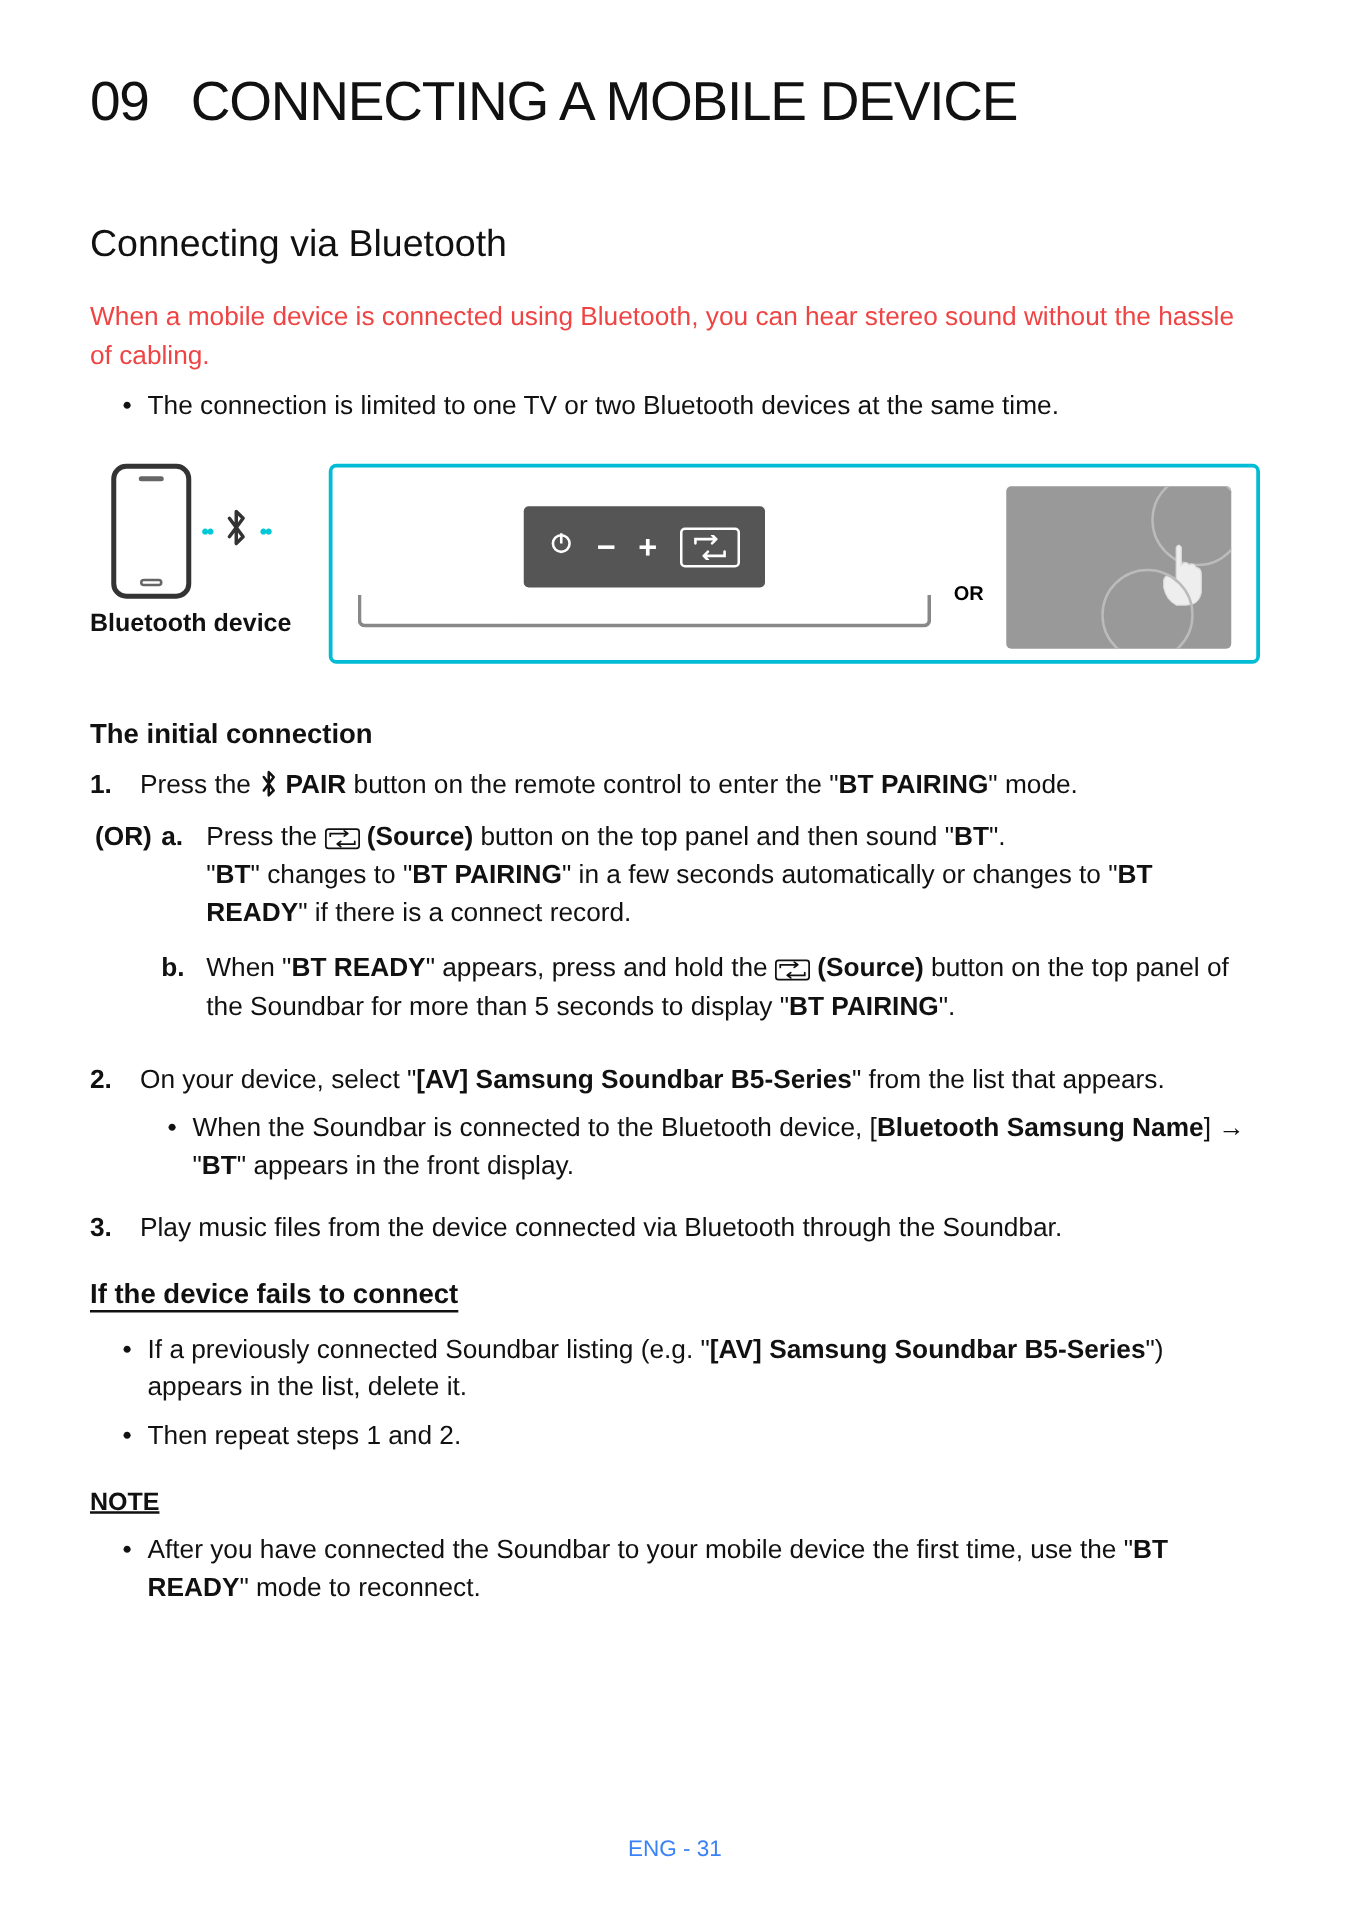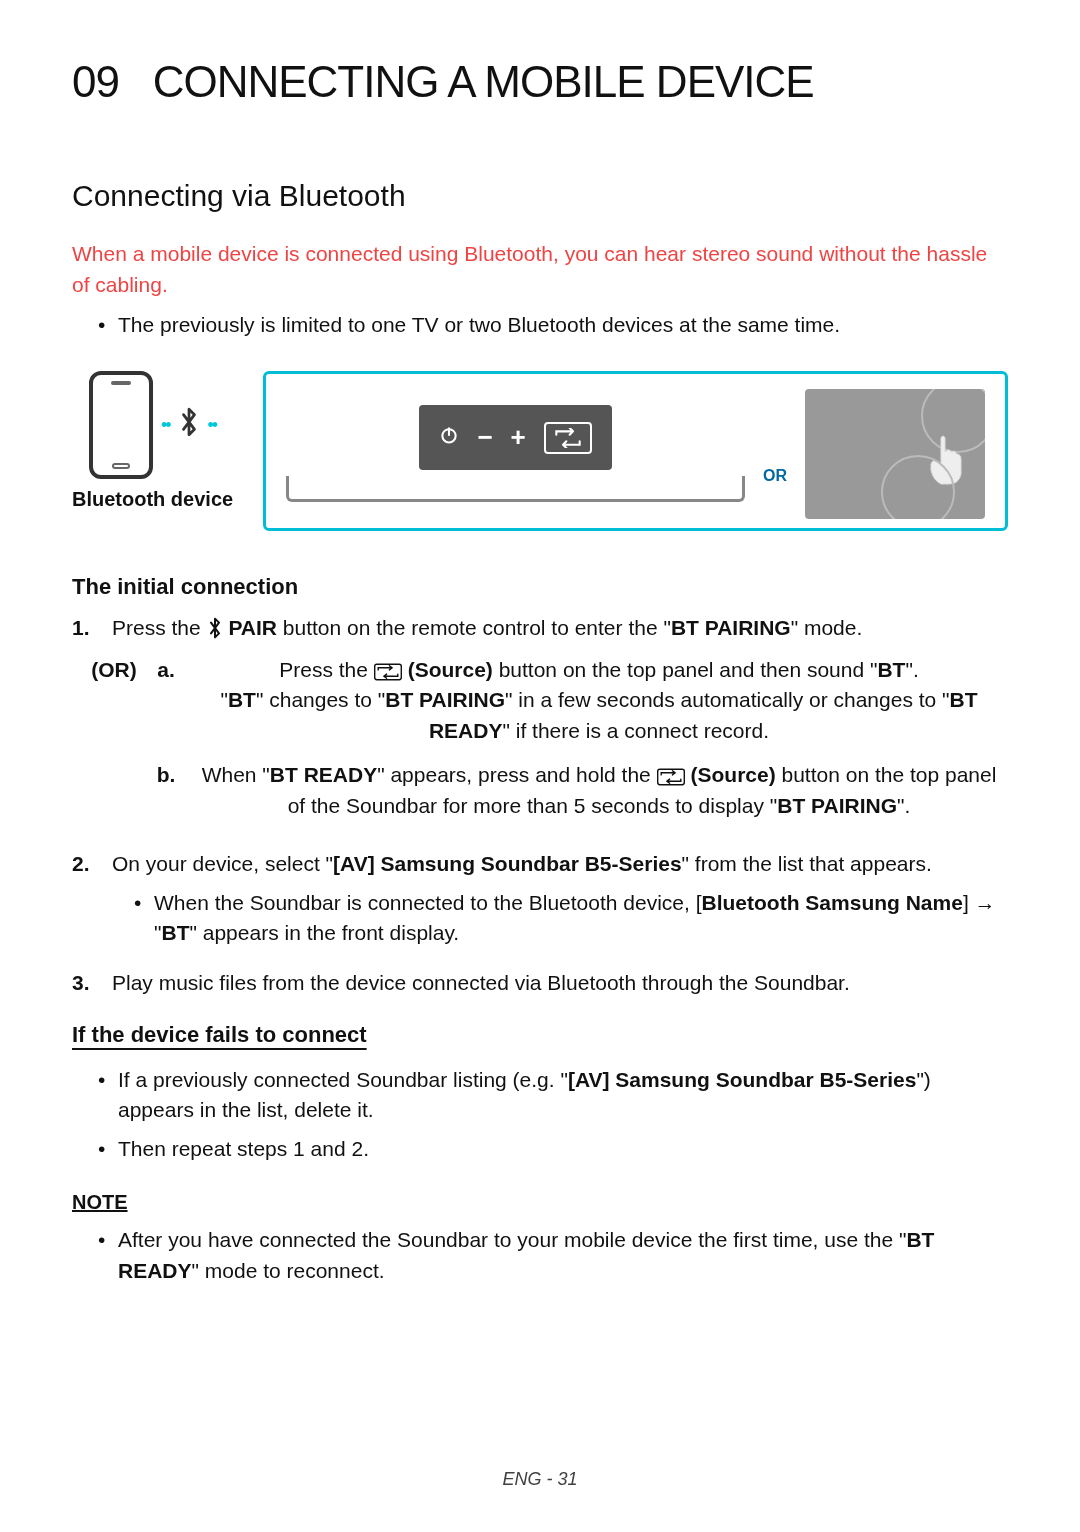--- a/index.html
+++ b/index.html
@@ -112,7 +112,7 @@
 <h2 class="section-title">Connecting via Bluetooth</h2>
 <p class="body-text">When a mobile device is connected using Bluetooth, you can hear stereo sound without the hassle of cabling.</p>
 <ul class="bullets">
-  <li>The previously is limited to one TV or two Bluetooth devices at the same time.</li>
+  <li>The connection is limited to one TV or two Bluetooth devices at the same time.</li>
 </ul>
 
 <div class="diagram-row">

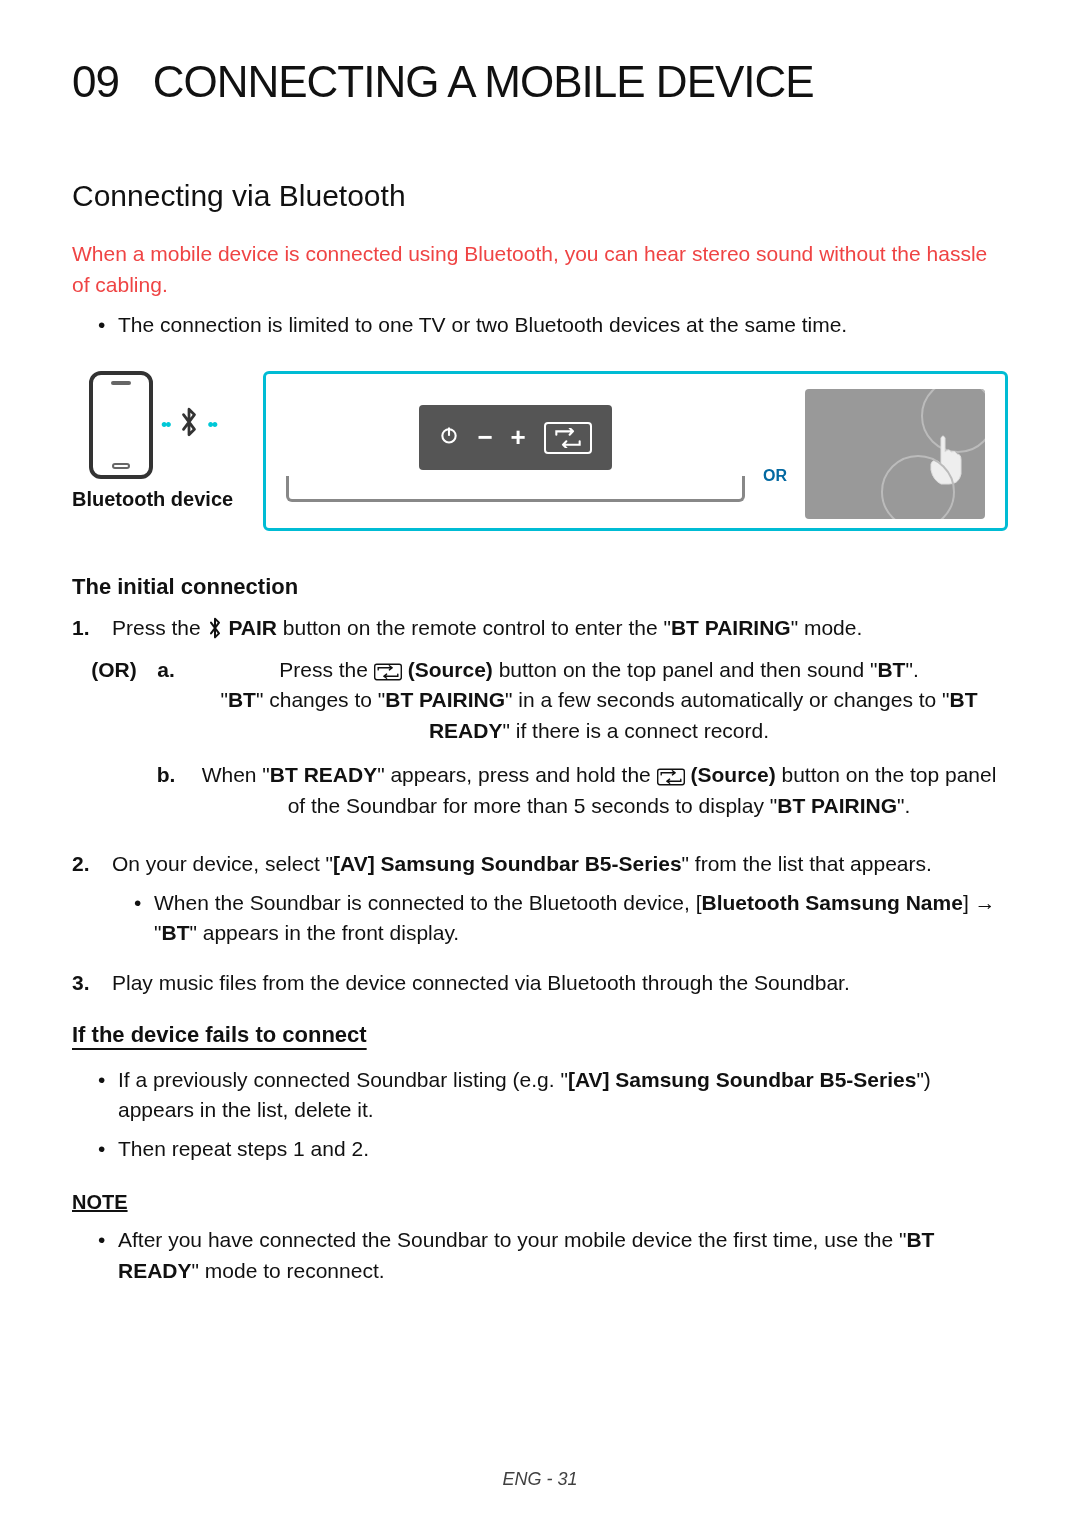--- a/index.html
+++ b/index.html
@@ -63,7 +63,7 @@
     width: 100%; height: 26px; border: 3px solid #888; border-radius: 0 0 6px 6px;
     border-top: none;
   }
-  .or-label { font-size: 16px; font-weight: 700; color: #0369a1; align-self: flex-end; margin-bottom: 28px; }
+  .or-label { font-size: 16px; font-weight: 700; color: #000000; align-self: flex-end; margin-bottom: 28px; }
 
   .touch-panel {
     width: 180px; height: 130px; background: #999; border-radius: 4px;

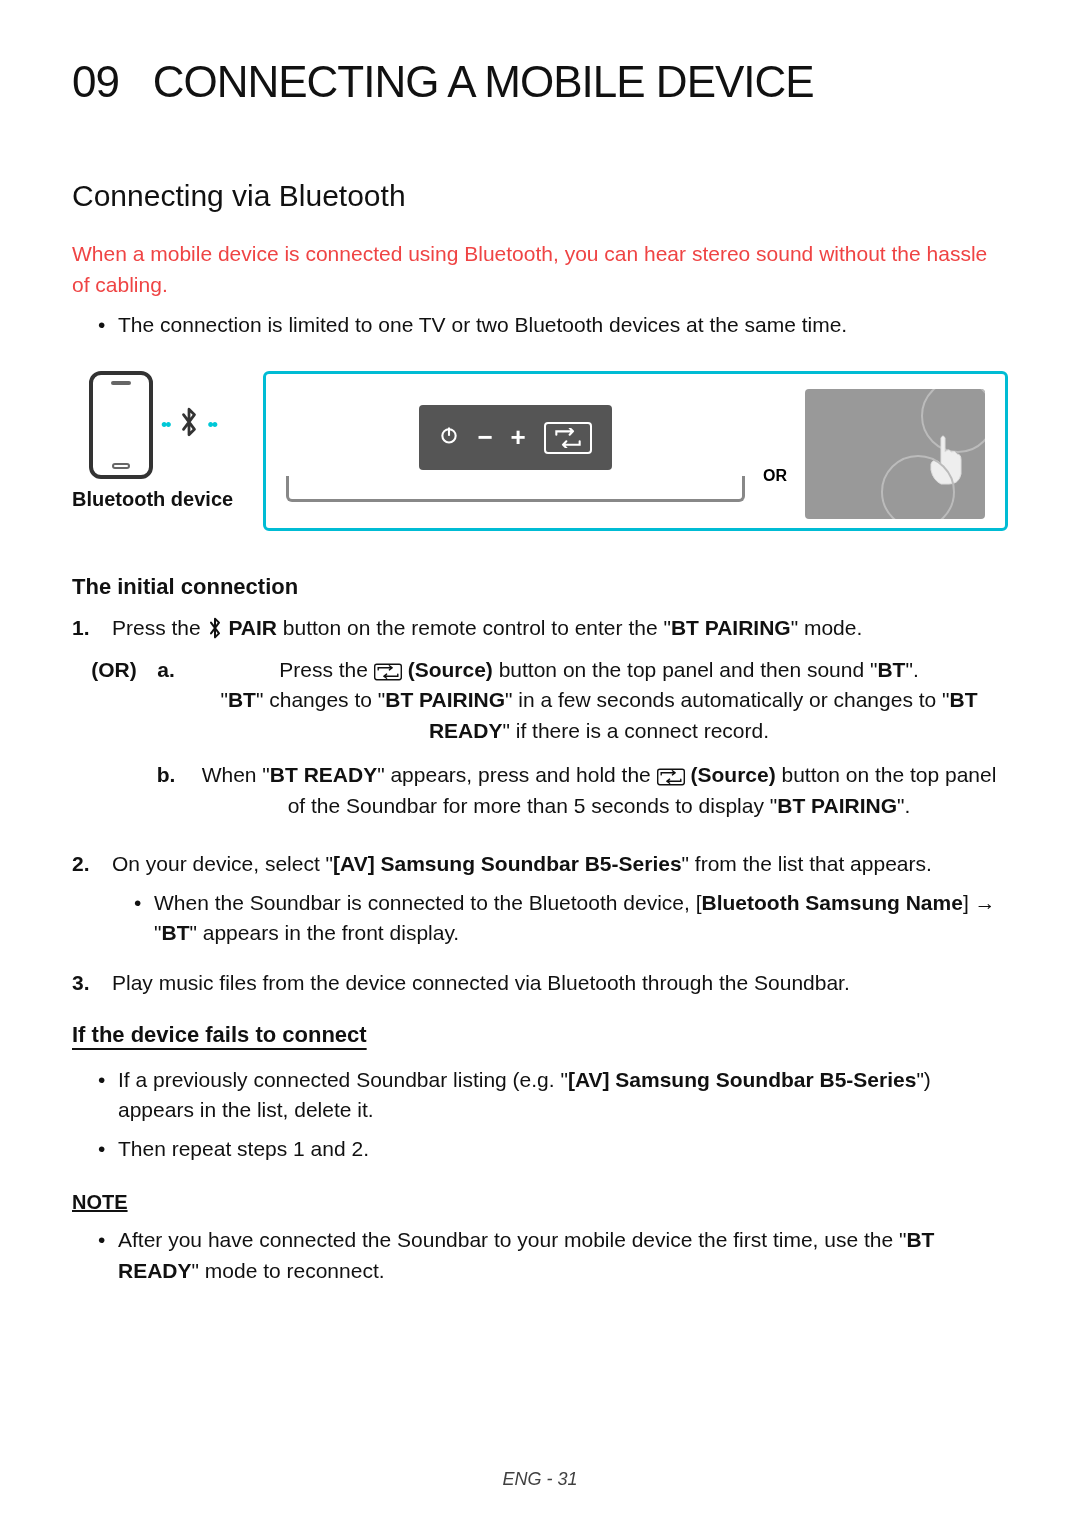--- a/index.html
+++ b/index.html
@@ -84,7 +84,7 @@
   ol.num > li > .marker { font-weight: 800; min-width: 26px; }
   ol.num > li > .content { flex: 1; }
 
-  .or-block { display: flex; gap: 14px; margin: 8px 0 14px 16px; text-align: center; }
+  .or-block { display: flex; gap: 1px; margin: 8px 0 14px 4px; }
   .or-tag { font-size: 21px; font-weight: 800; min-width: 52px; }
   .or-content { flex: 1; }
   ol.alpha { list-style: none; }

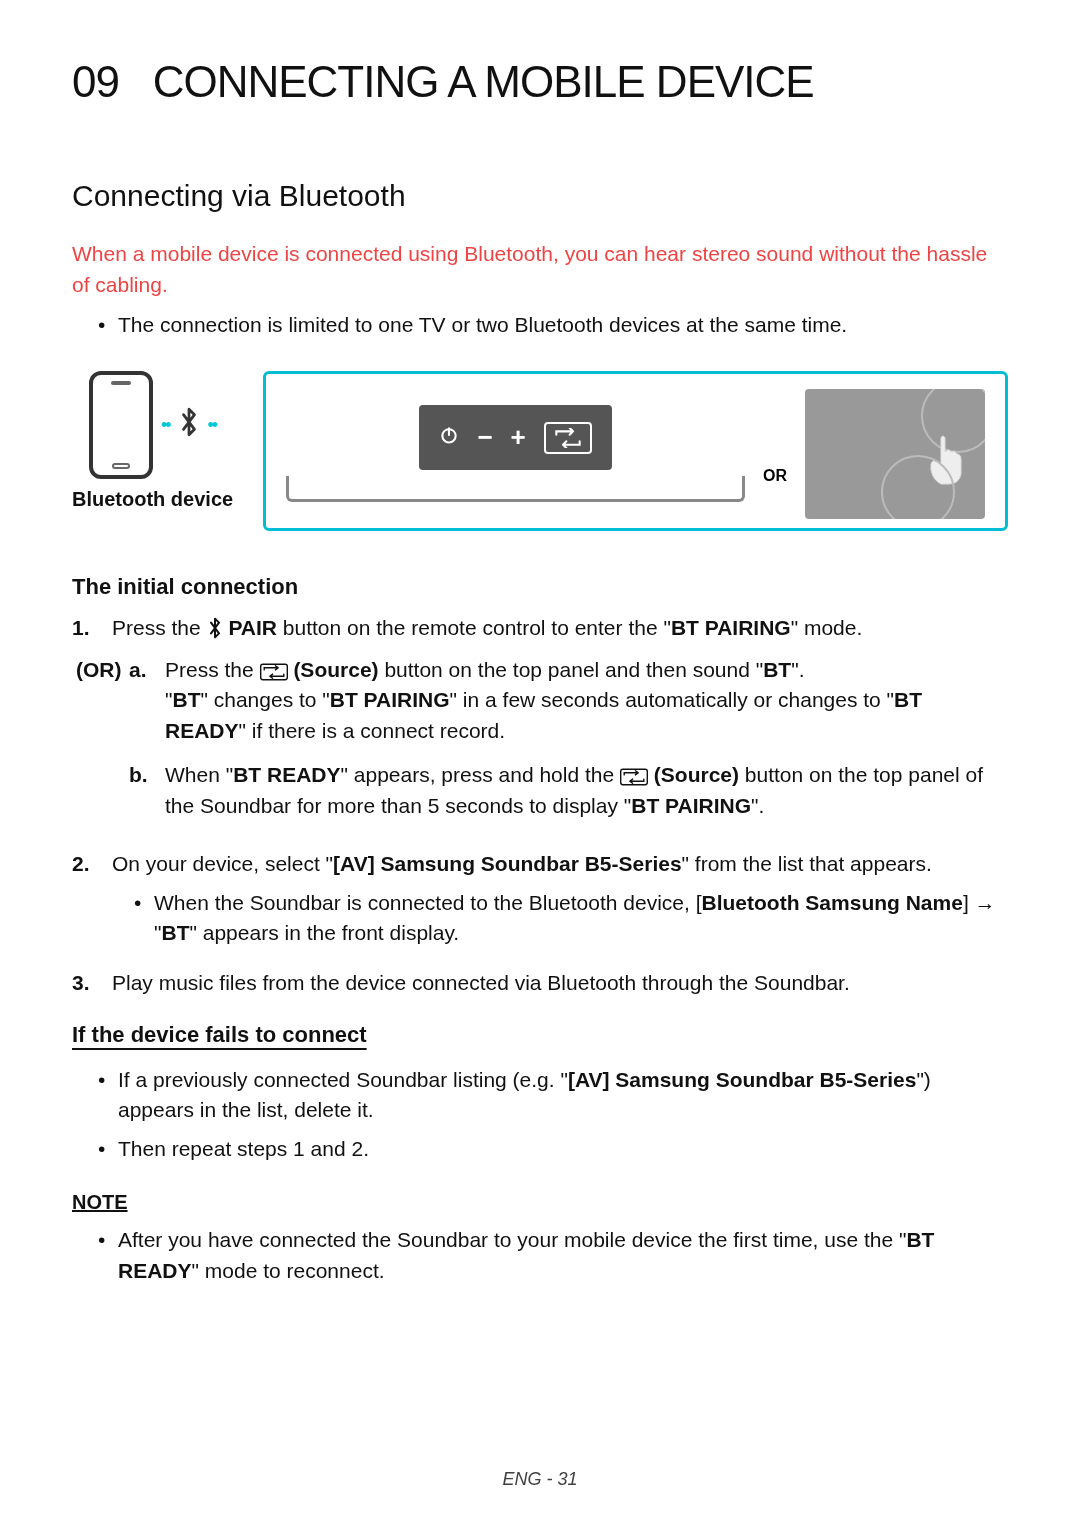--- a/index.html
+++ b/index.html
@@ -98,7 +98,7 @@
 
   .note-heading { font-size: 20px; font-weight: 800; margin: 24px 0 8px; text-decoration: underline; }
 
-  .page-footer { position: absolute; bottom: 40px; left: 0; right: 0; text-align: center; font-size: 18px; color: #404040; font-style: italic; }
+  .page-footer { position: absolute; bottom: 40px; left: 0; right: 0; text-align: center; font-size: 18px; color: #3b82f6; }
 
   svg.inline-icon { vertical-align: -4px; }
 </style>

